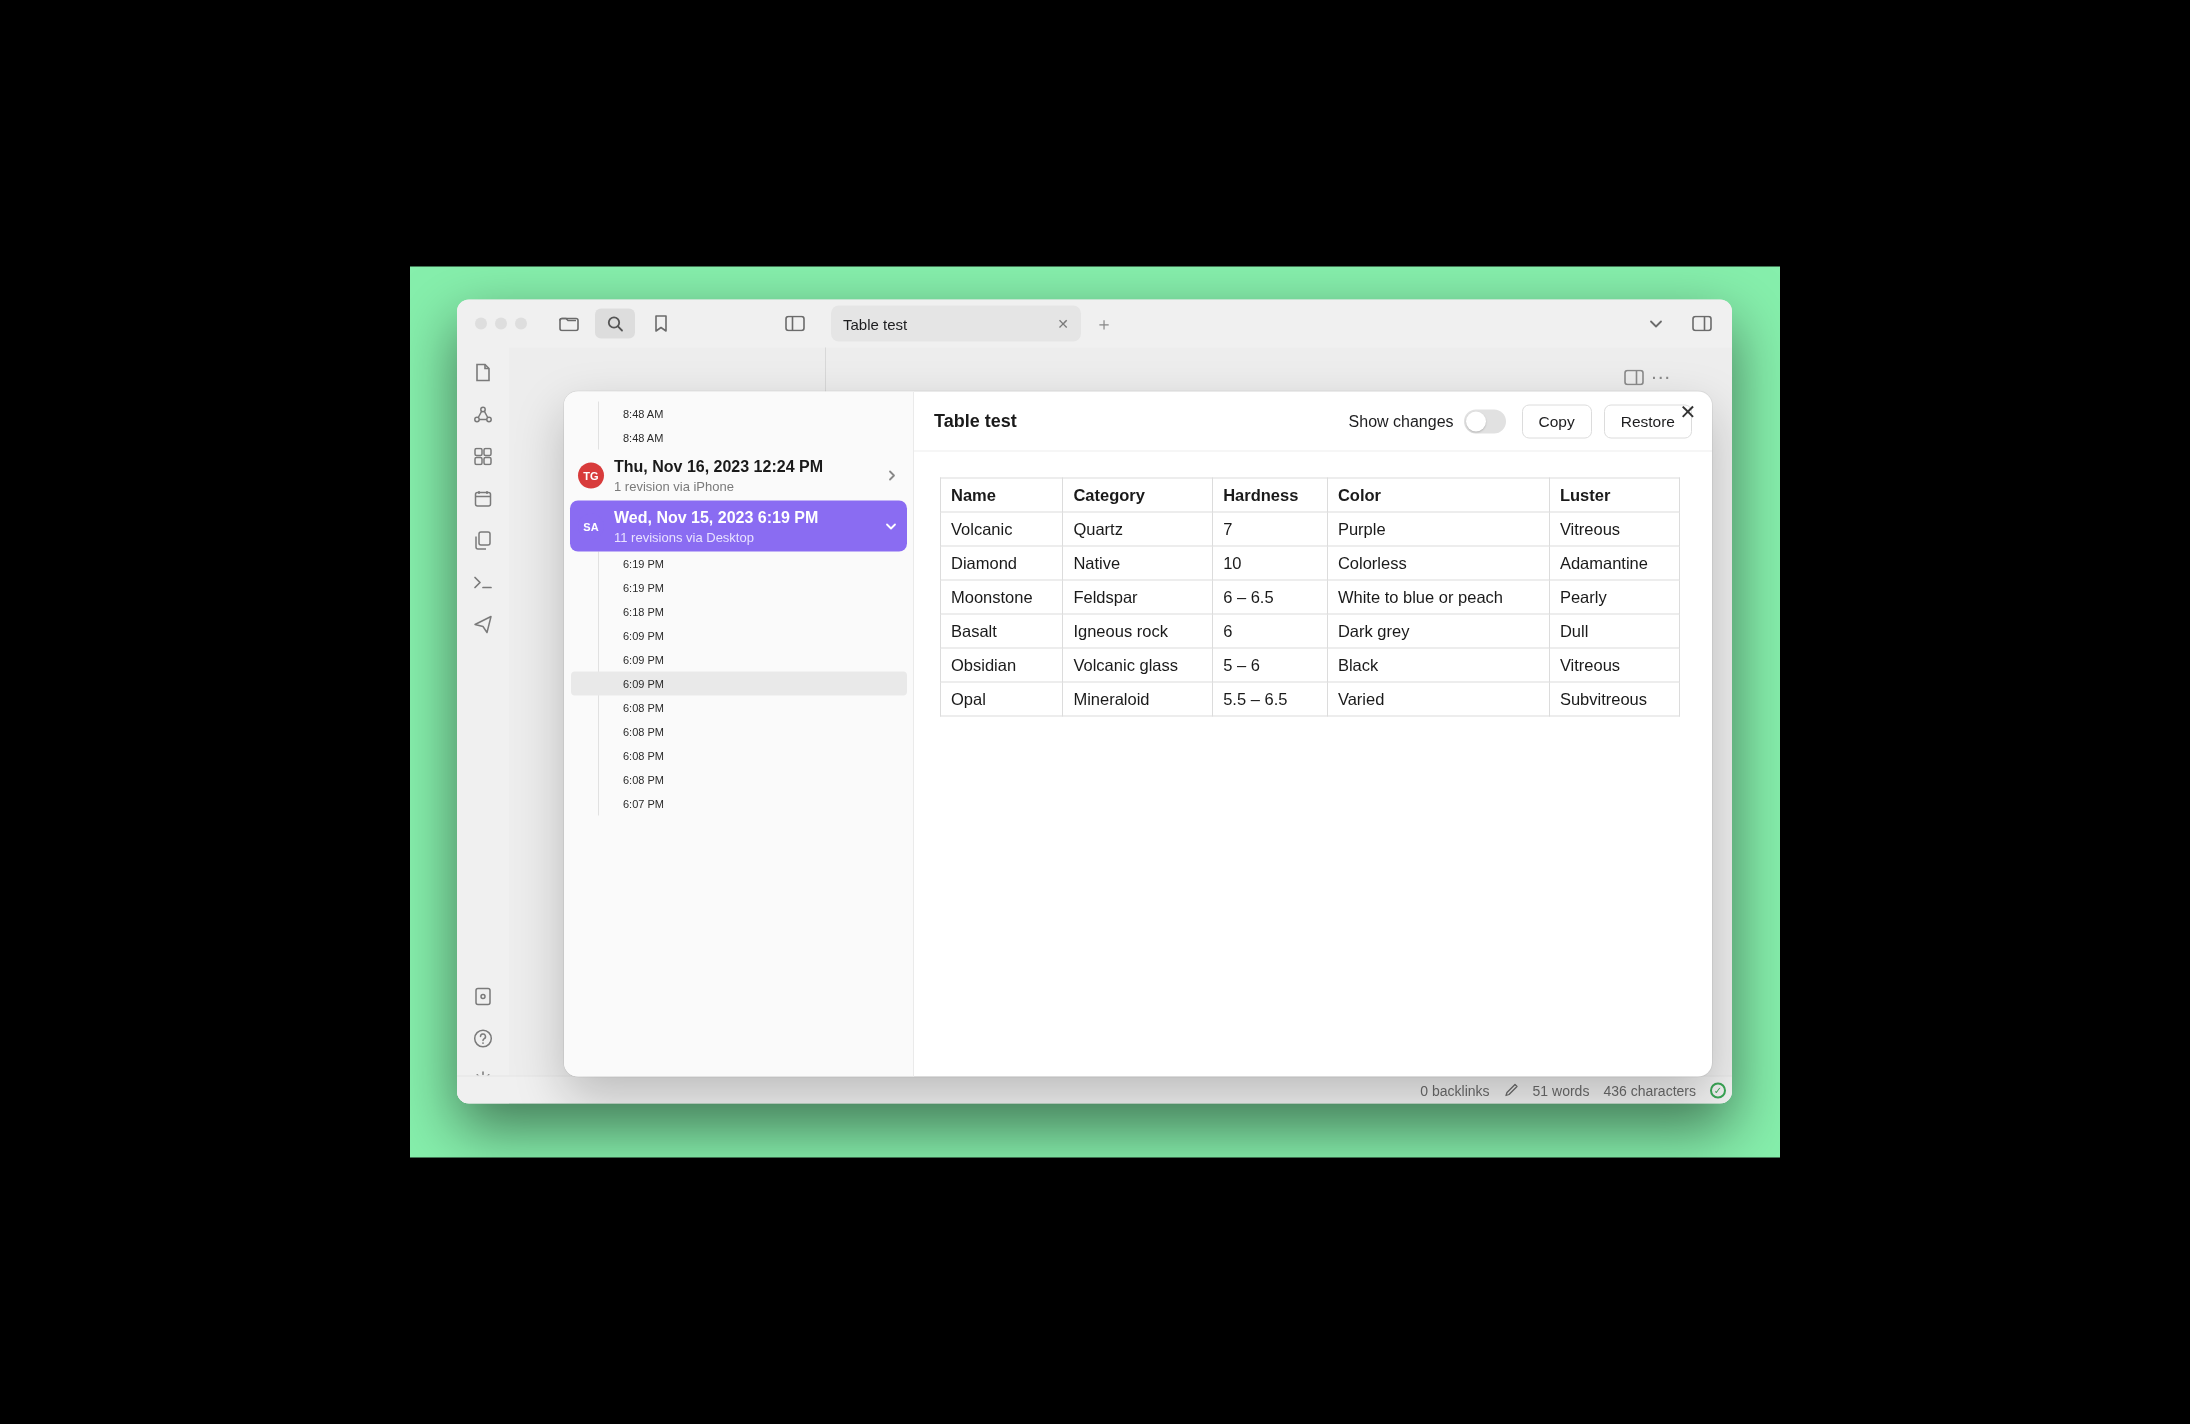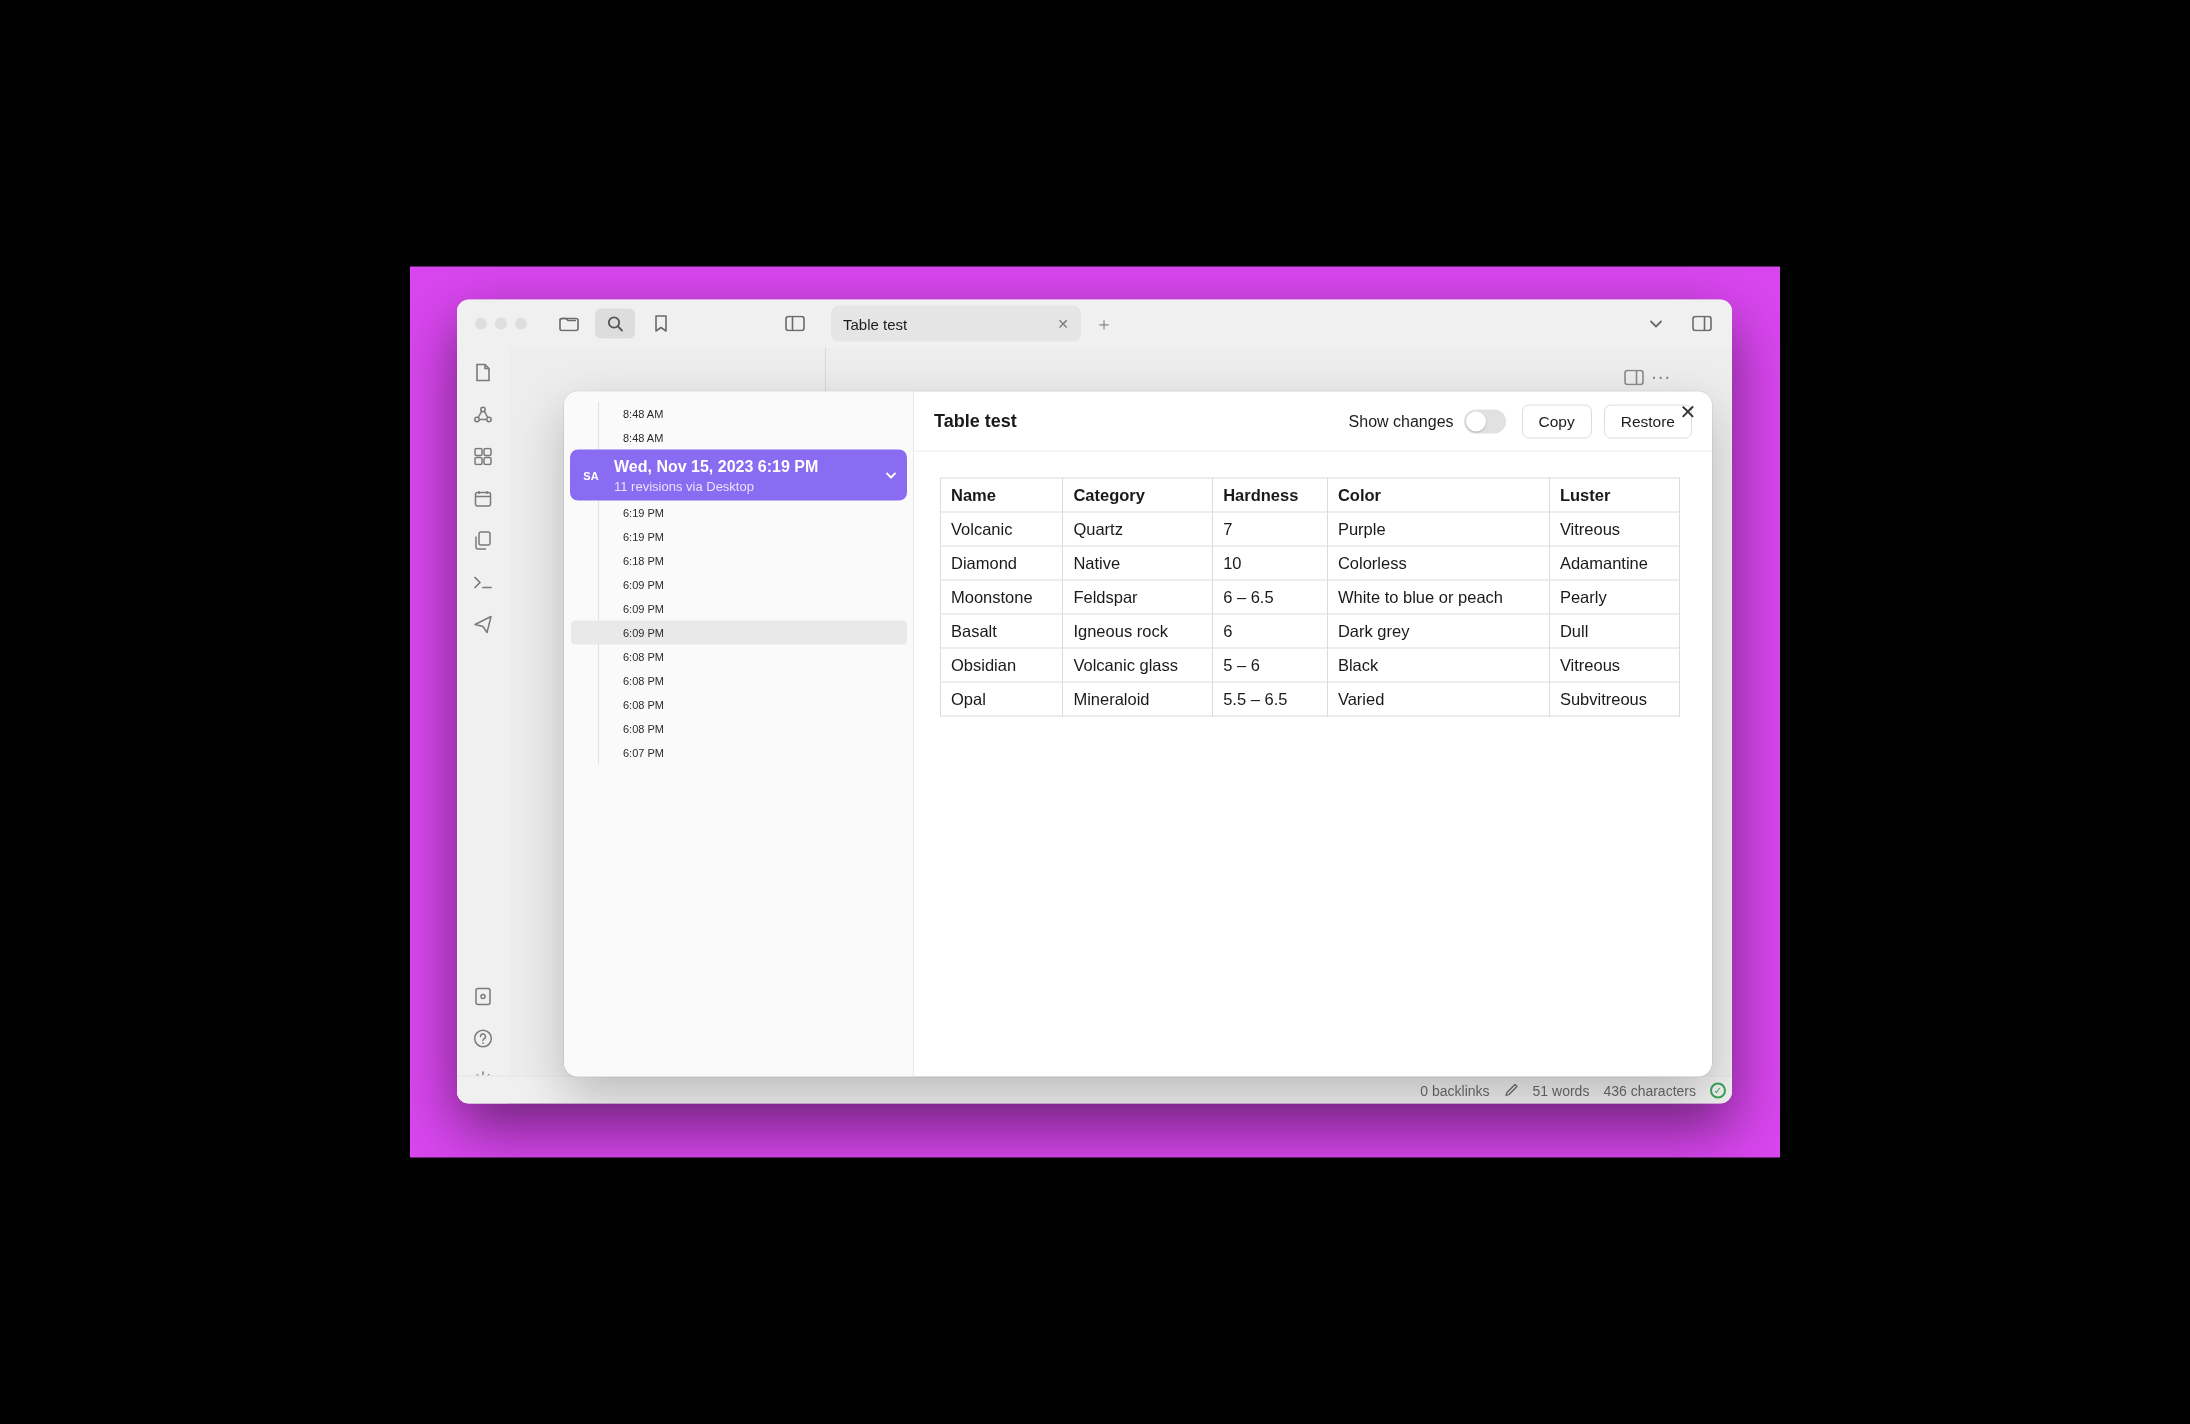--- a/index.html
+++ b/index.html
@@ -16,7 +16,7 @@
     width: 1370px; height: 891px;
     position: absolute; left: 50%; top: 50%;
     transform: translate(-50%, -50%);
-    background: #d946ef;
+    background: #86efac;
   }
   .window {
     position: absolute;

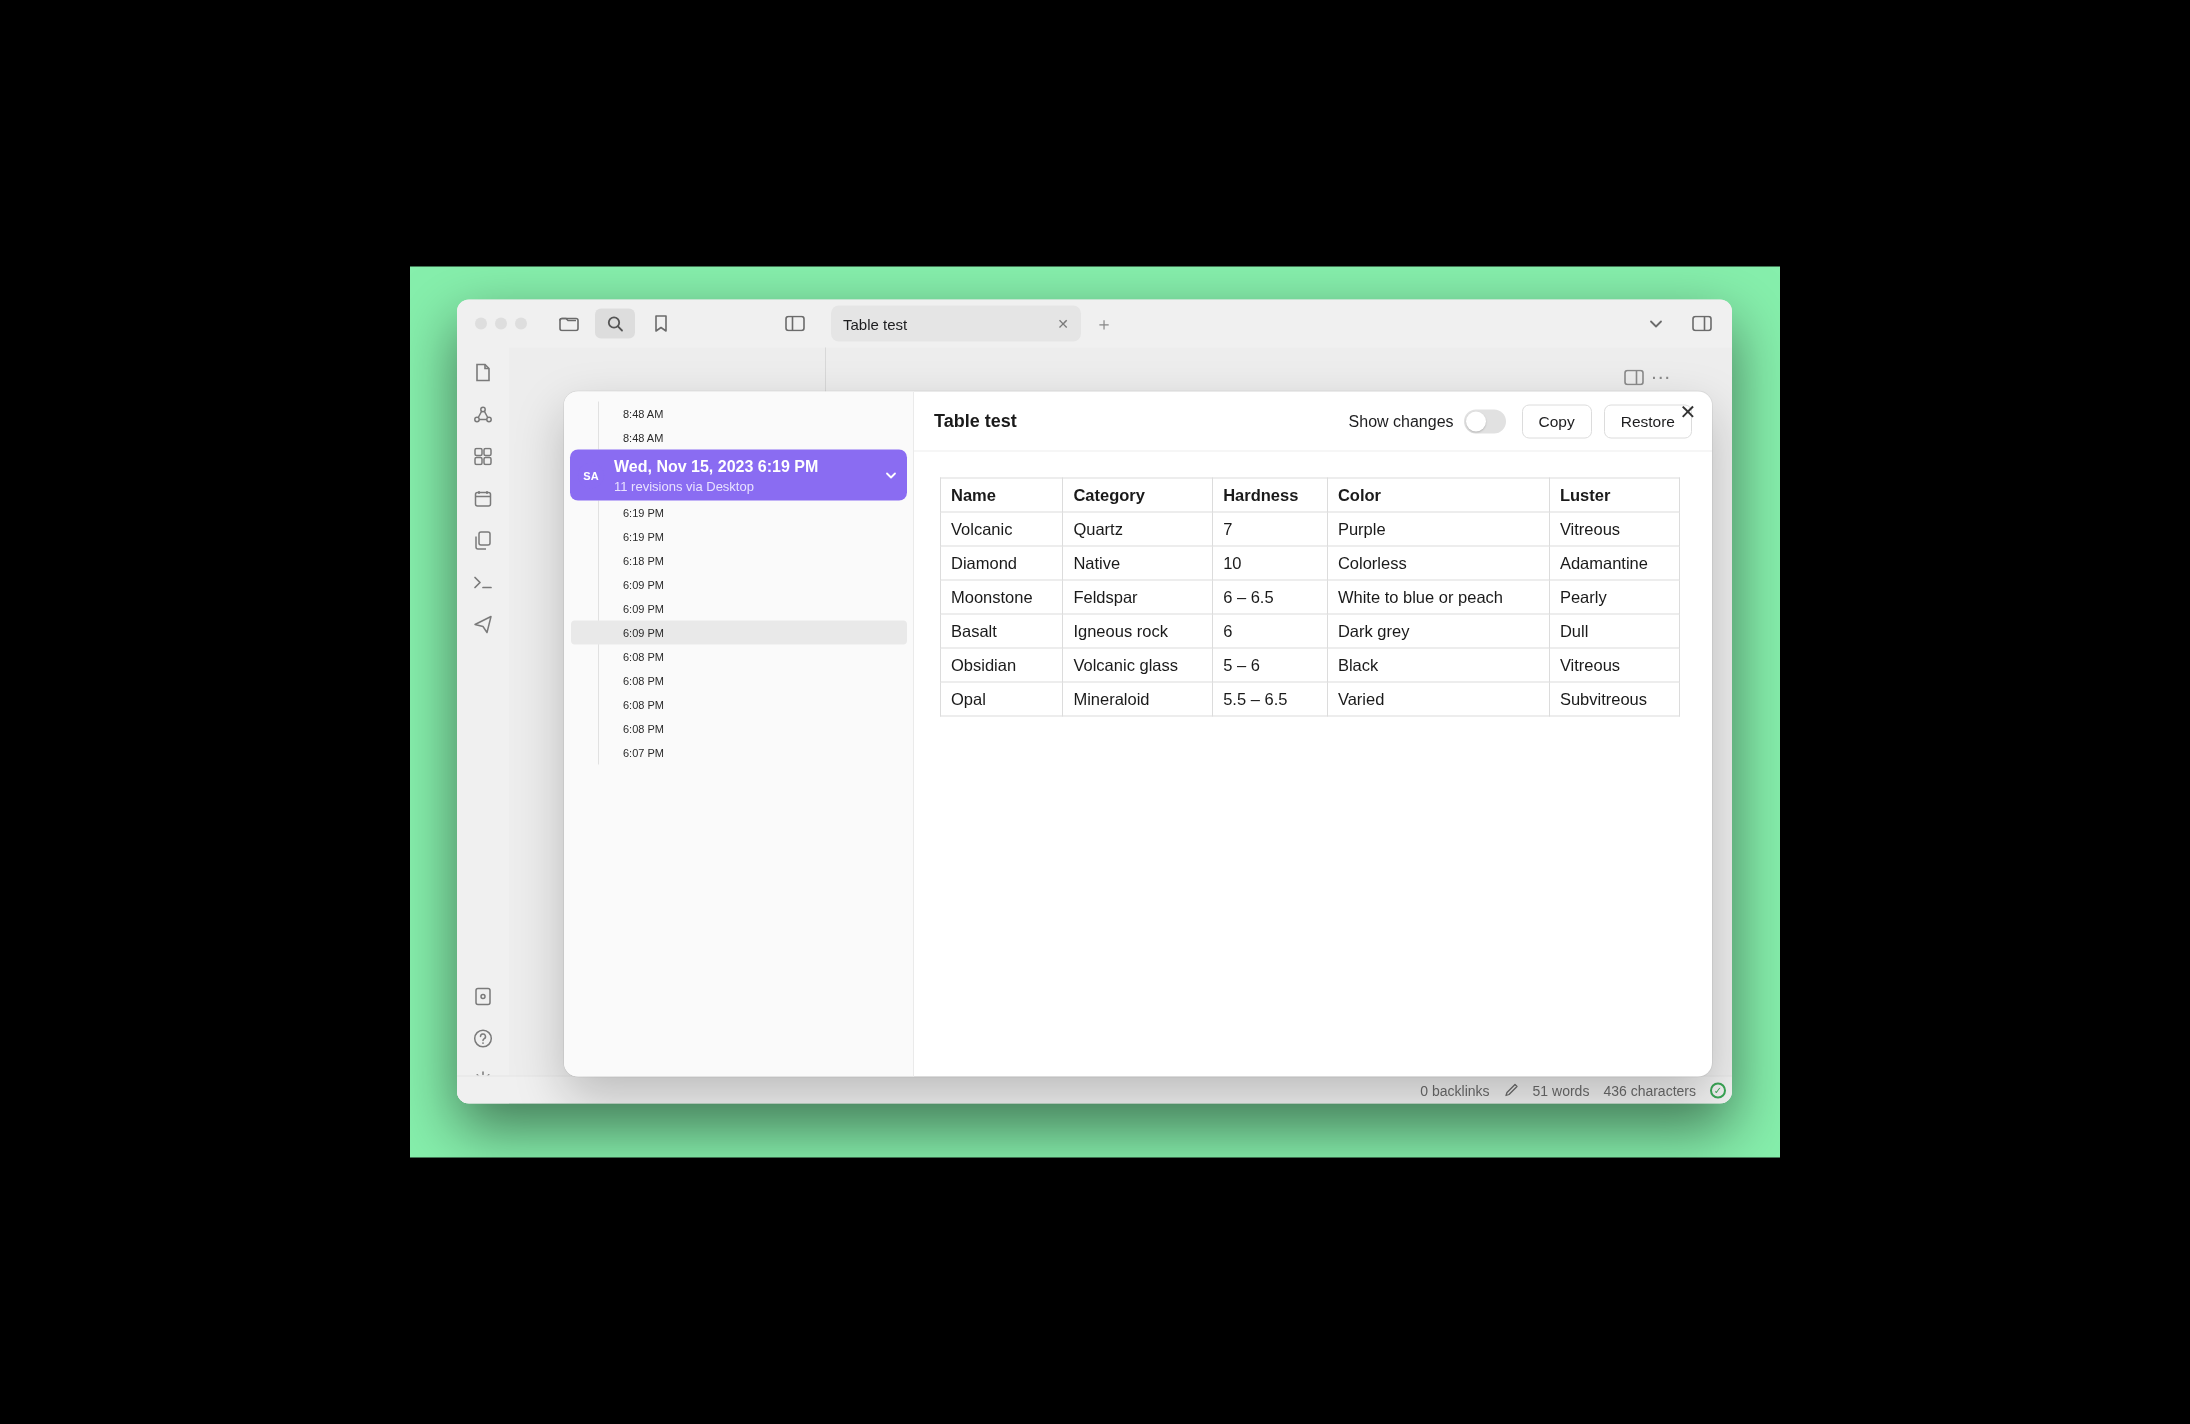--- a/index.html
+++ b/index.html
@@ -328,6 +328,18 @@
           <div class="revlist">
             <div class="rev">8:48 AM</div>
             <div class="rev">8:48 AM</div>
+          </div>
+          <div class="blk-hdr">
+            <div class="avatar" style="background:#d83b3b">TG</div>
+            <div class="hdr-main">
+              <div class="hdr-date">Thu, Nov 16, 2023 12:24 PM</div>
+              <div class="hdr-sub">1 revision via iPhone</div>
+            </div>
+            <span class="chev">
+              <svg width="10" height="12" viewBox="0 0 10 12">
+                <path d="M3 2l4 4-4 4" stroke="#888" stroke-width="1.8" fill="none" stroke-linecap="round" stroke-linejoin="round"></path>
+              </svg>
+            </span>
           </div>
           <div class="blk-hdr selected">
             <div class="avatar" style="background:#8a6cf2">SA</div>

